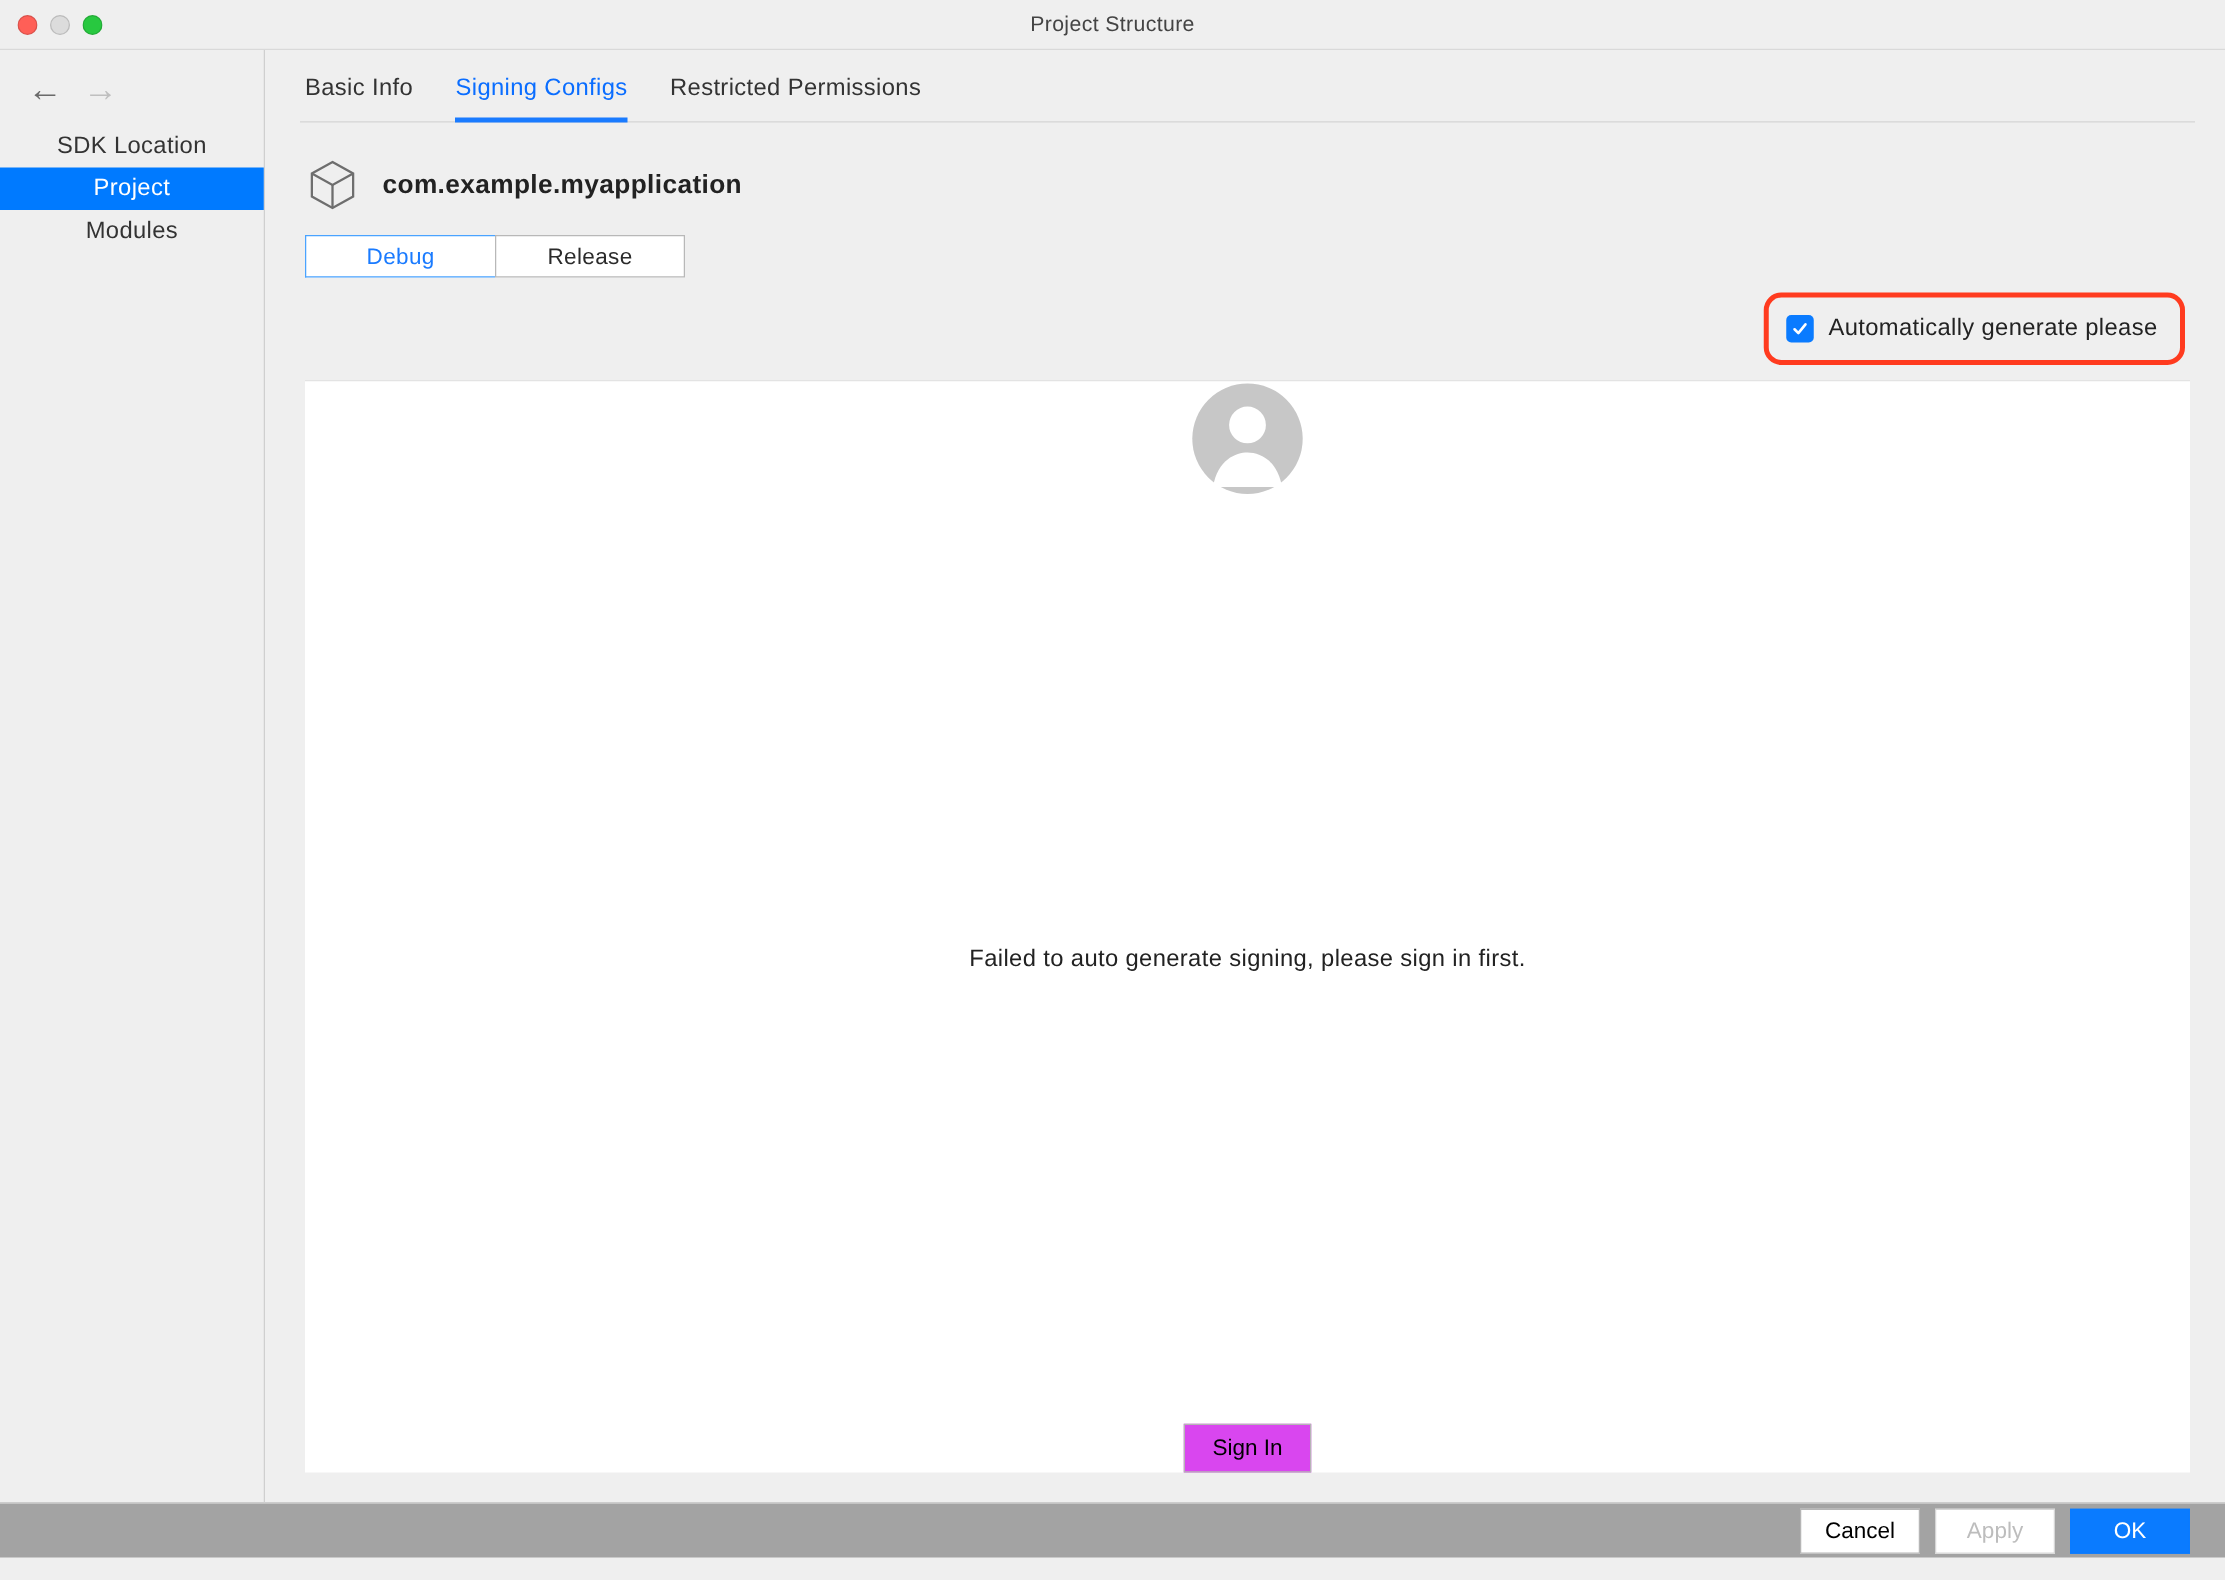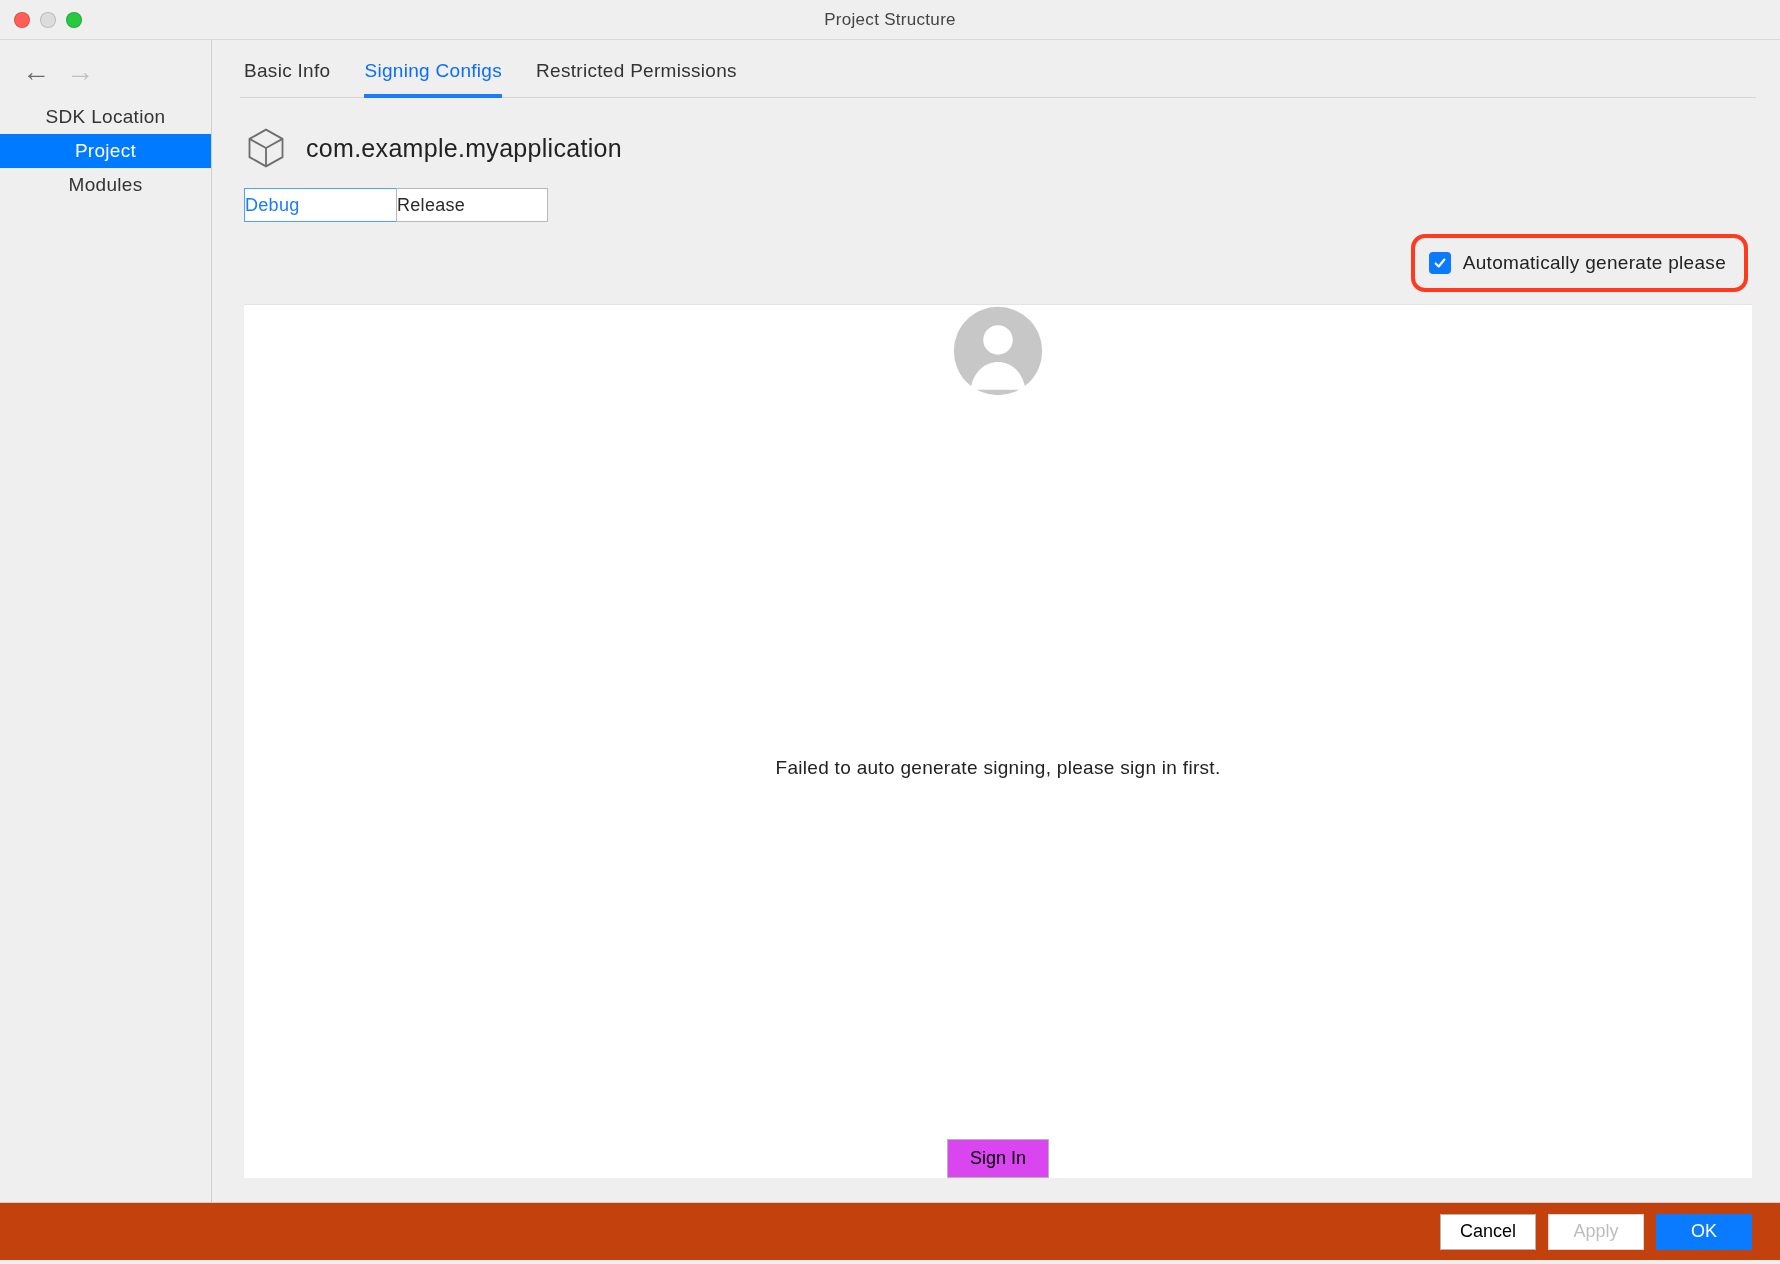--- a/index.html
+++ b/index.html
@@ -120,7 +120,7 @@
     padding: 28px 0 18px 4px;
   }
   .cube-icon { width: 44px; height: 44px; color: #6e6e6e; }
-  .module-name { font-size: 25px; font-weight: 400; color: #222; }
+  .module-name { font-size: 21px; font-weight: 700; color: #222; }
 
   .variant-toggle {
     display: flex;

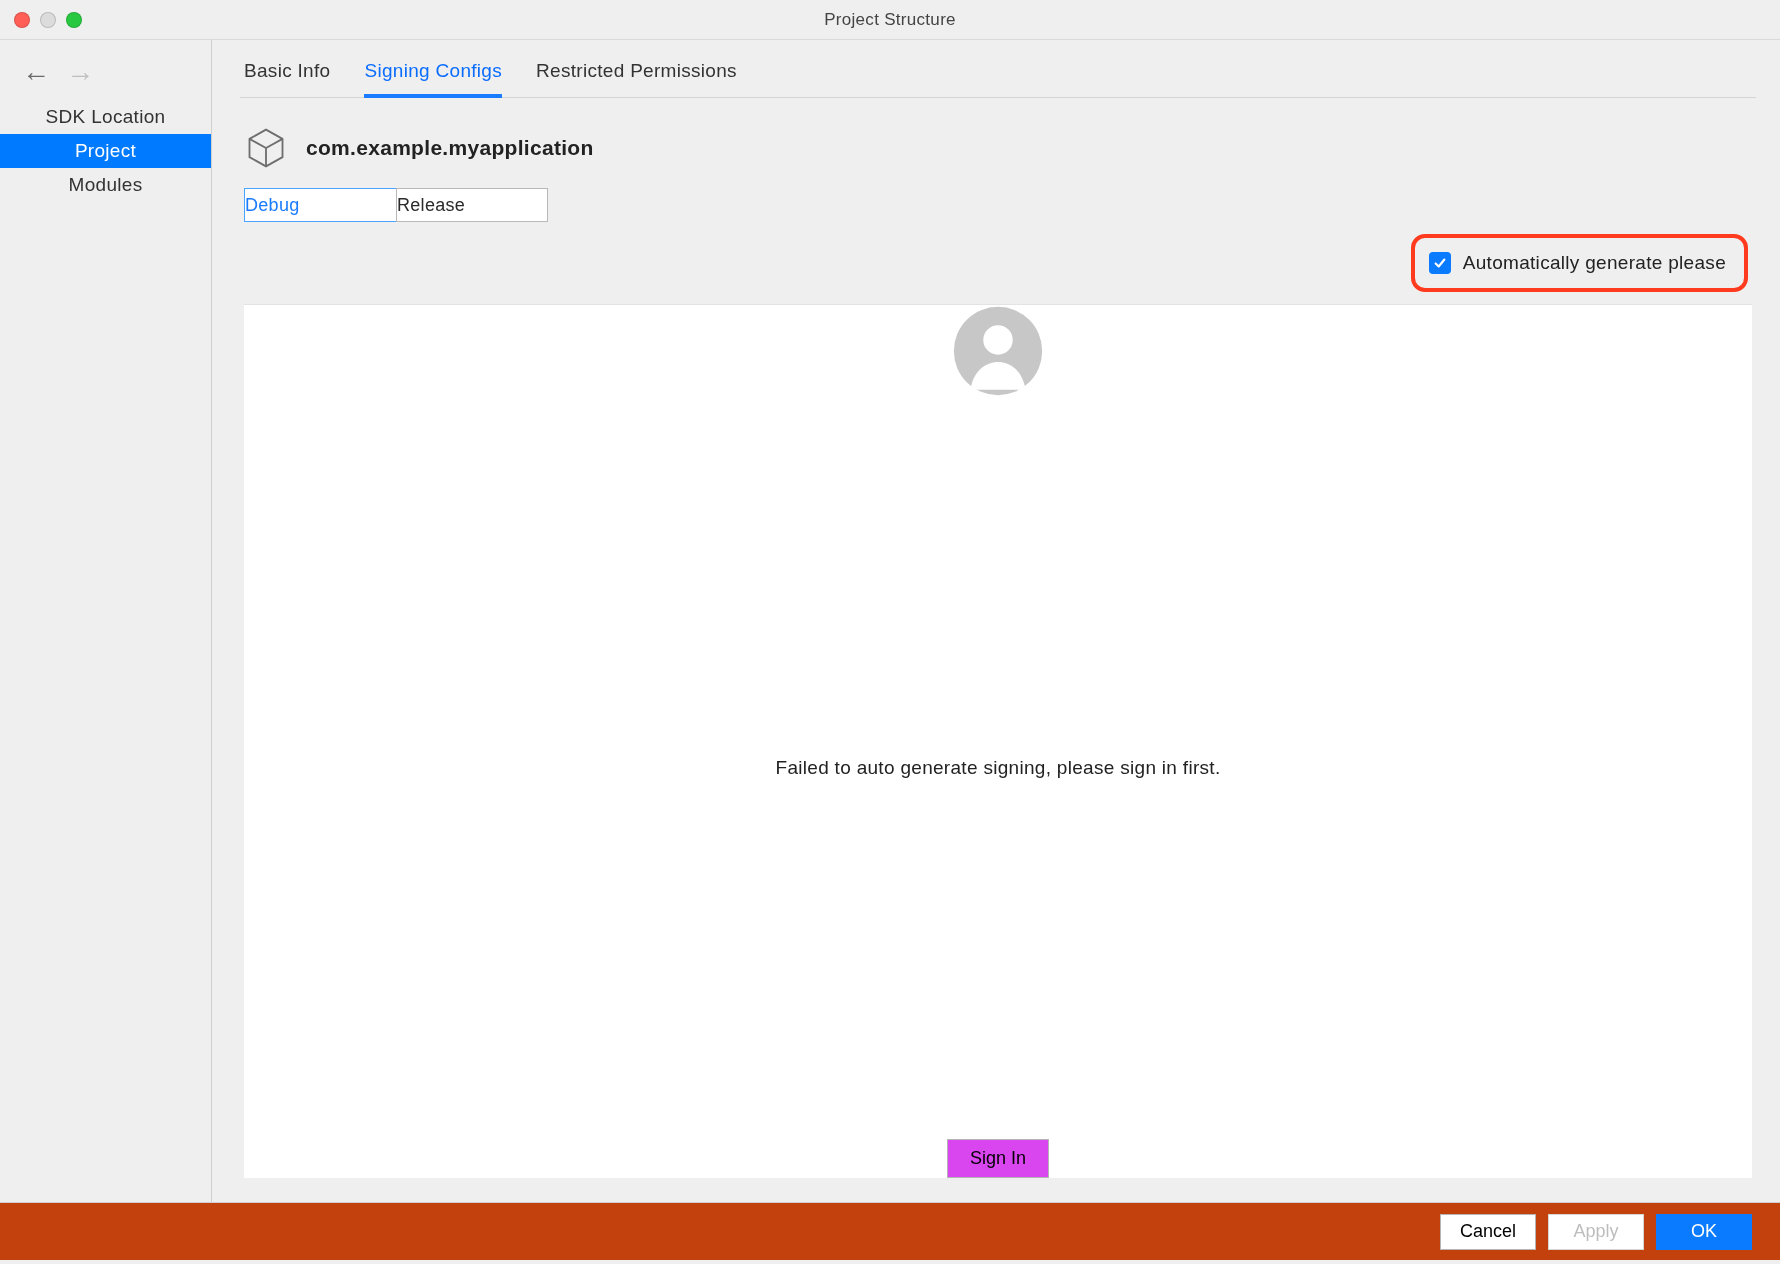--- a/index.html
+++ b/index.html
@@ -134,6 +134,7 @@
     font-size: 18px;
     display: flex;
     align-items: center;
+    justify-content: center;
     cursor: pointer;
   }
   .variant-btn:first-child { border-right: none; }

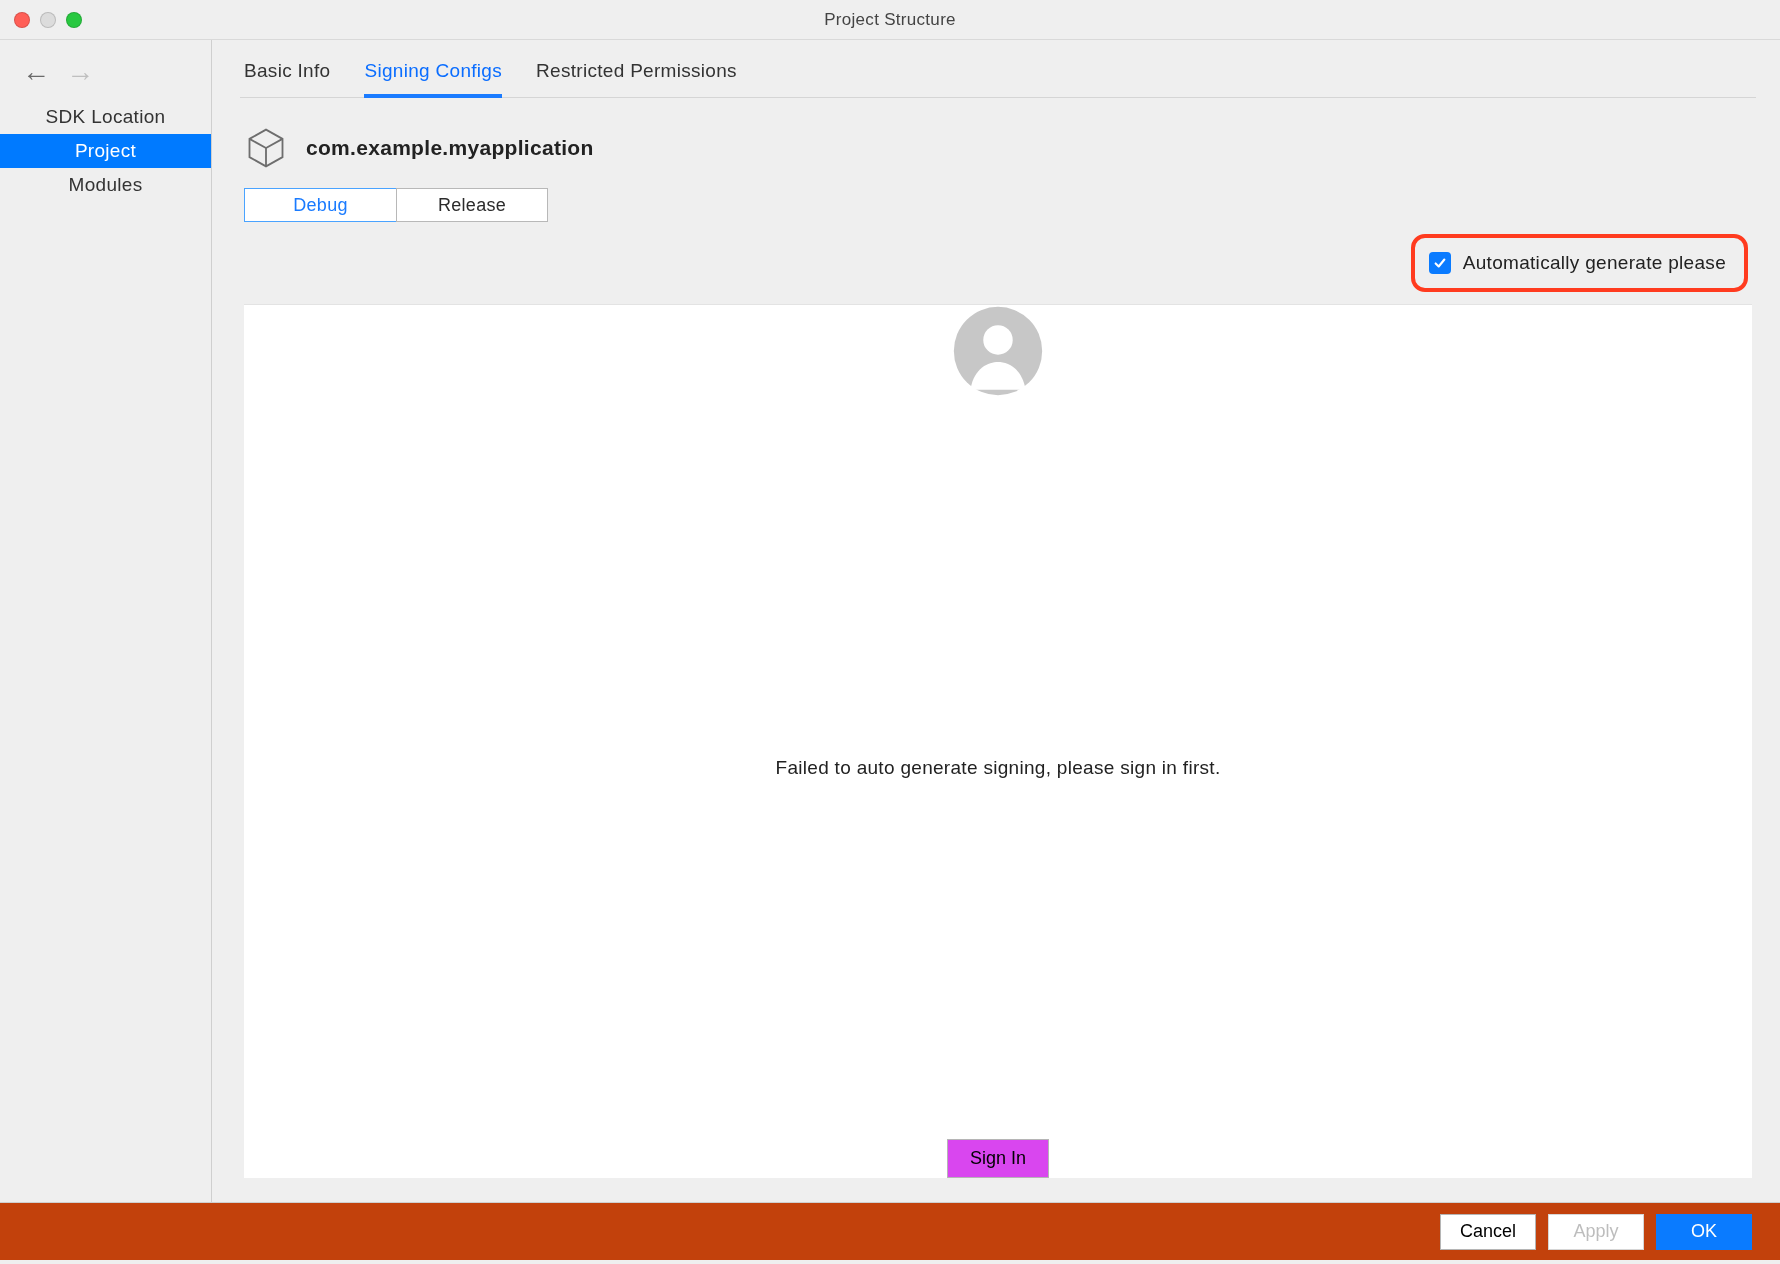--- a/index.html
+++ b/index.html
@@ -196,9 +196,9 @@
 
   
   .footer {
-    height: 58px;
+    height: 44px;
     border-top: 1px solid #cfcfcf;
-    background: #c2410c;
+    background: #a3a3a3;
     display: flex;
     align-items: center;
     justify-content: flex-end;

